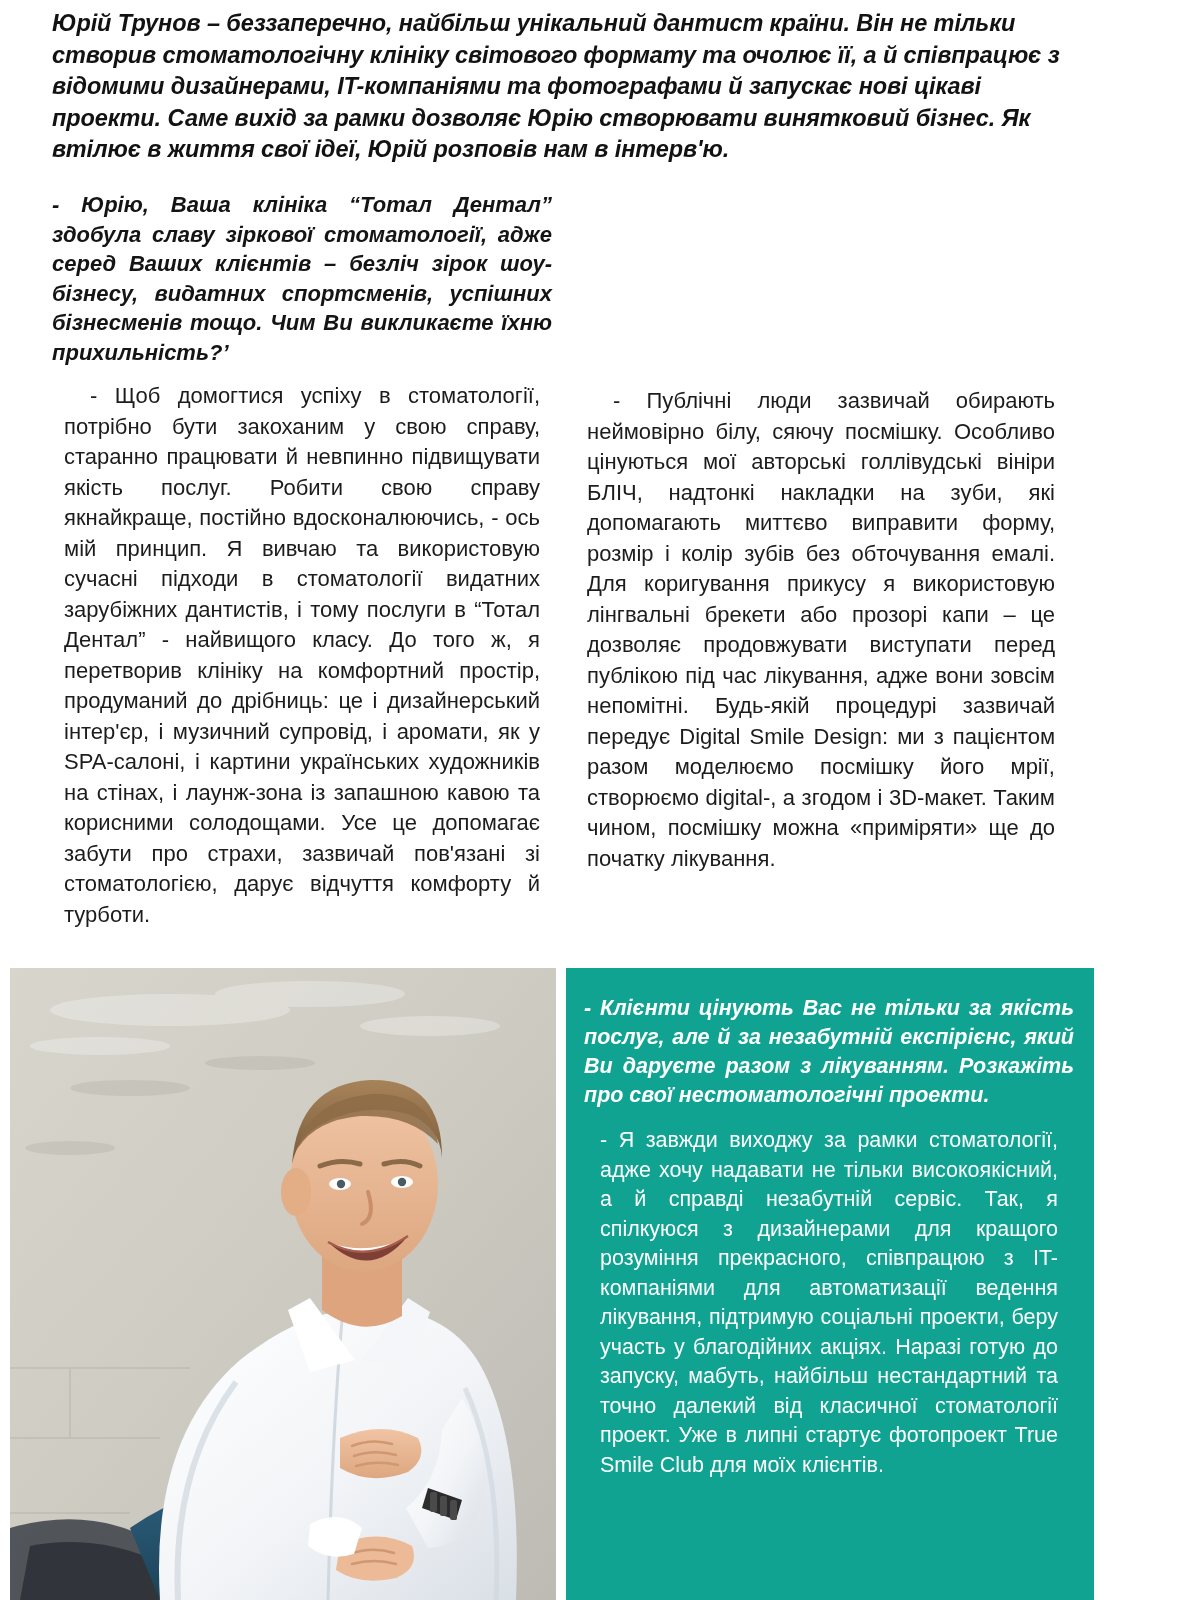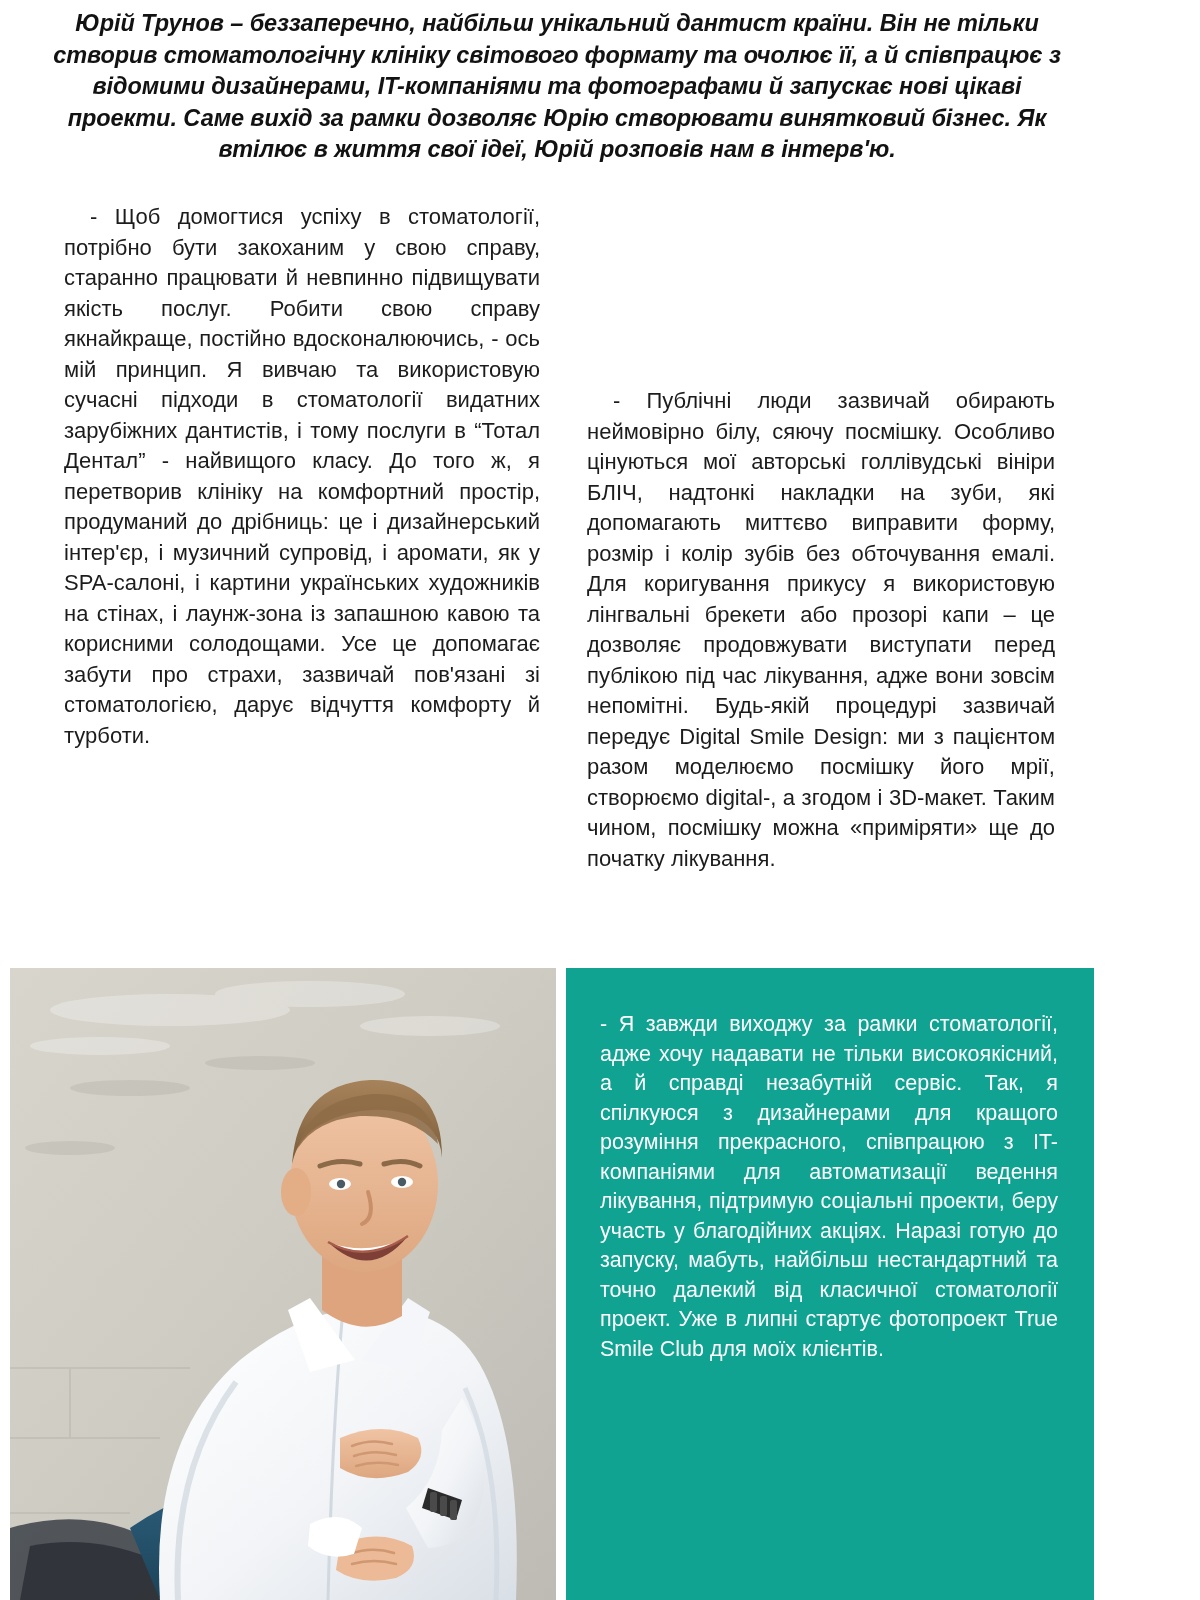--- a/index.html
+++ b/index.html
@@ -27,7 +27,7 @@
     font-weight: bold;
     font-style: italic;
     color: #121212;
-    text-align: center;
+    text-align: left;
     letter-spacing: -0.1px;
   }
 

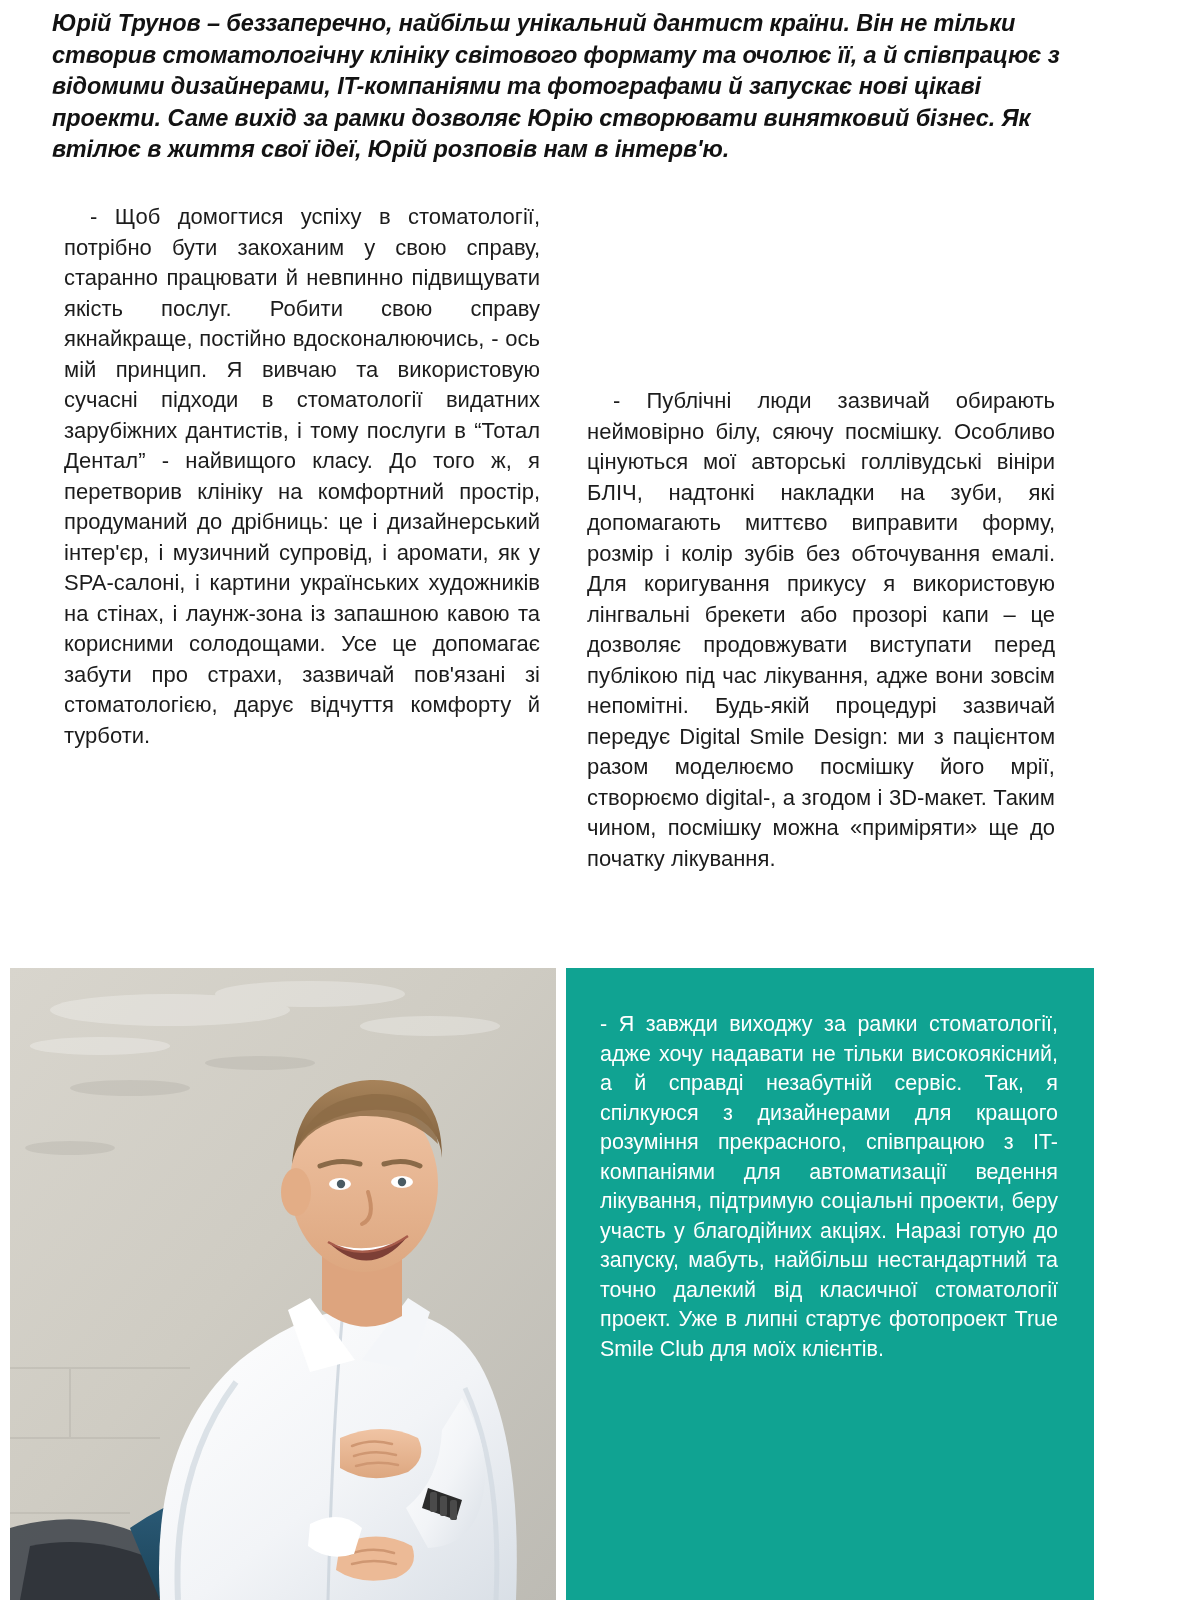--- a/index.html
+++ b/index.html
@@ -130,6 +130,7 @@
   <div class="intro">Юрій Трунов – беззаперечно, найбільш унікальний дантист країни. Він не тільки створив стоматологічну клініку світового формату та очолює її, а й співпрацює з відомими дизайнерами, IT-компаніями та фотографами й запускає нові цікаві проекти. Саме вихід за рамки дозволяє Юрію створювати винятковий бізнес. Як втілює в життя свої ідеї, Юрій розповів нам в інтерв'ю.</div>
 
   <div class="col col-left">
+    <p class="q">- Юрію, Ваша клініка “Тотал Дентал” здобула славу зіркової стоматології, адже серед Ваших клієнтів – безліч зірок шоу-бізнесу, видатних спортсменів, успішних бізнесменів тощо. Чим Ви викликаєте їхню прихильність?’</p>
     <p class="body-par">- Щоб домогтися успіху в стоматології, потрібно бути закоханим у свою справу, старанно працювати й невпинно підвищувати якість послуг. Робити свою справу якнайкраще, постійно вдосконалюючись, - ось мій принцип. Я вивчаю та використовую сучасні підходи в стоматології видатних зарубіжних дантистів, і тому послуги в “Тотал Дентал” - найвищого класу. До того ж, я перетворив клініку на комфортний простір, продуманий до дрібниць: це і дизайнерський інтер'єр, і музичний супровід, і аромати, як у SPA-салоні, і картини українських художників на стінах, і лаунж-зона із запашною кавою та корисними солодощами. Усе це допомагає забути про страхи, зазвичай пов'язані зі стоматологією, дарує відчуття комфорту й турботи.</p>
   </div>
 

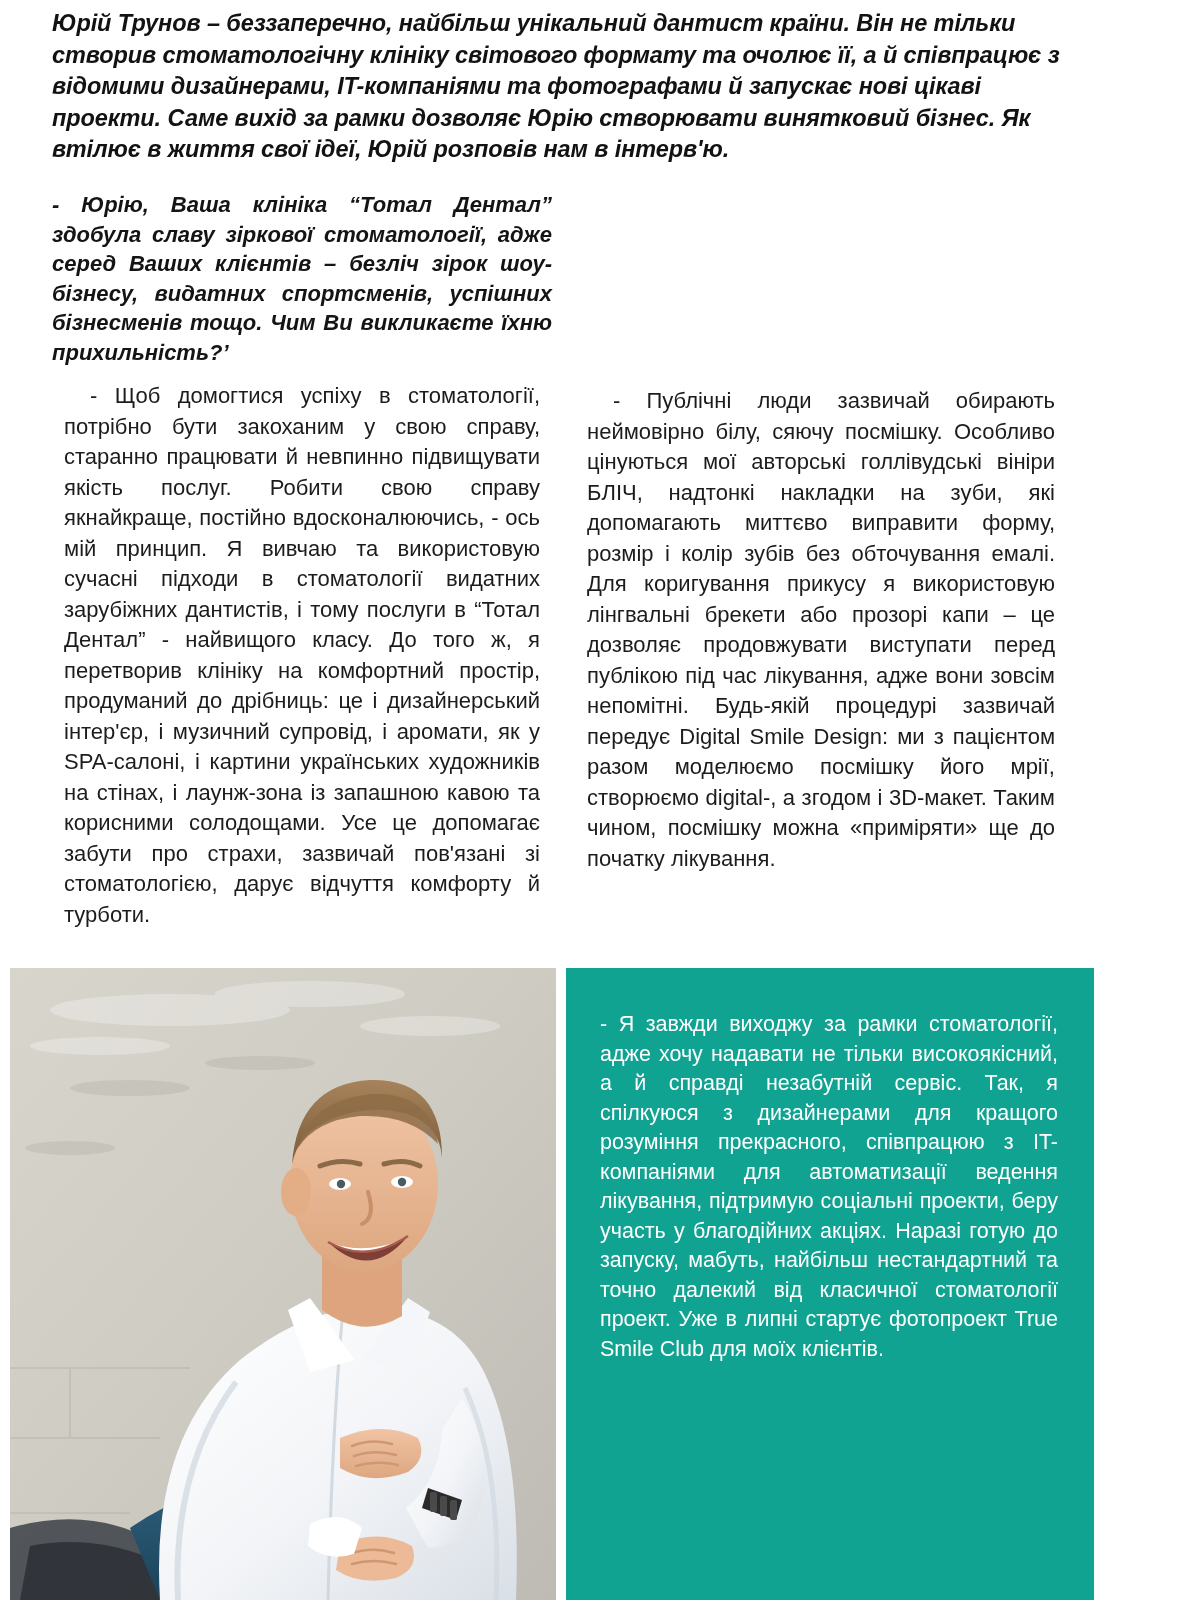--- a/index.html
+++ b/index.html
@@ -252,6 +252,7 @@
   </div>
 
   <div class="teal-panel">
+    <p class="teal-q">- Клієнти цінують Вас не тільки за якість послуг, але й за незабутній експірієнс, який Ви даруєте разом з лікуванням. Розкажіть про свої нестоматологічні проекти.</p>
     <p class="teal-body">- Я завжди виходжу за рамки стоматології, адже хочу надавати не тільки високоякісний, а й справді незабутній сервіс. Так, я спілкуюся з дизайнерами для кращого розуміння прекрасного, співпрацюю з IT-компаніями для автоматизації ведення лікування, підтримую соціальні проекти, беру участь у благодійних акціях. Наразі готую до запуску, мабуть, найбільш нестандартний та точно далекий від класичної стоматології проект. Уже в липні стартує фотопроект True Smile Club для моїх клієнтів.</p>
   </div>
 

